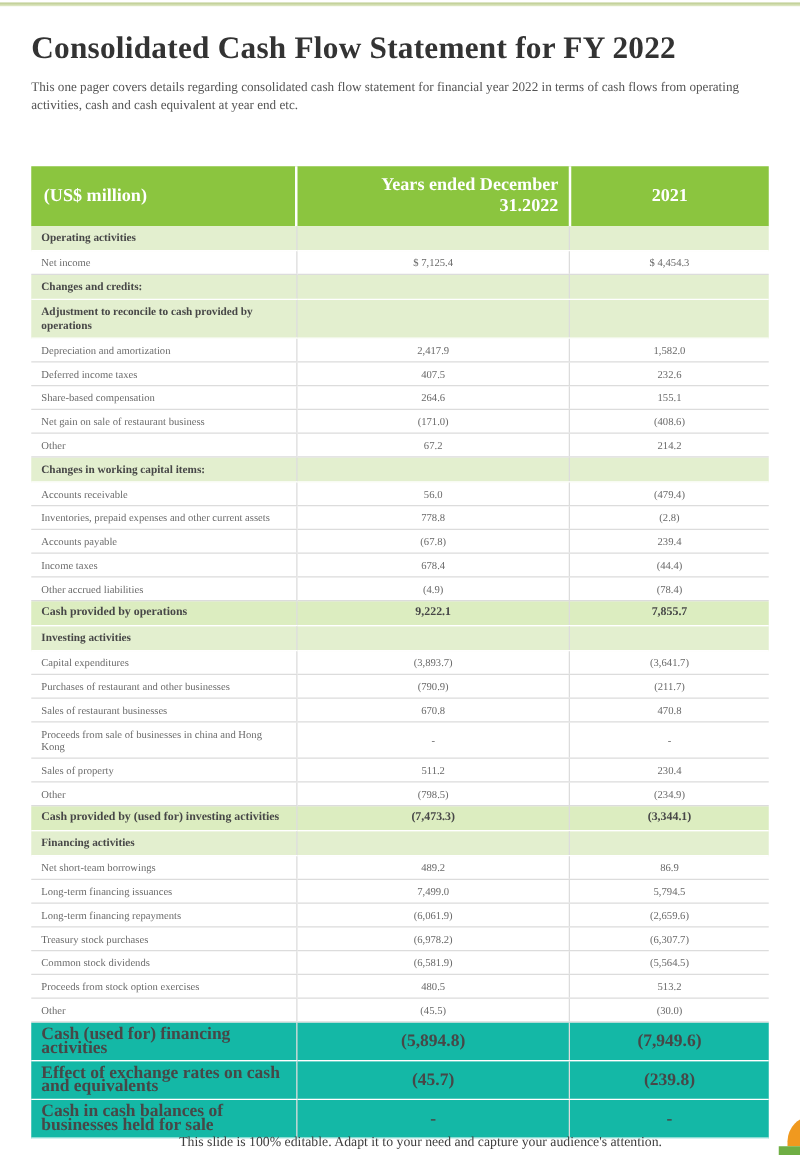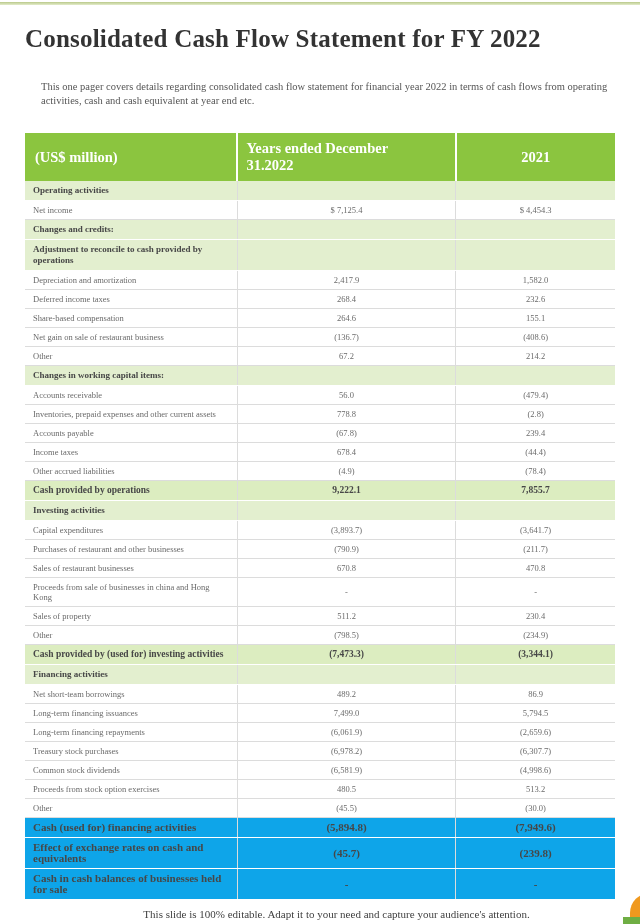--- a/index.html
+++ b/index.html
@@ -23,7 +23,7 @@
   }
   p.subtitle{
     position:absolute;top:64px;left:25px;width:590px;
-    margin:16px;
+    margin:0;
     font-size:10.5px;line-height:14px;color:#555555;
   }
   table.cashflow{

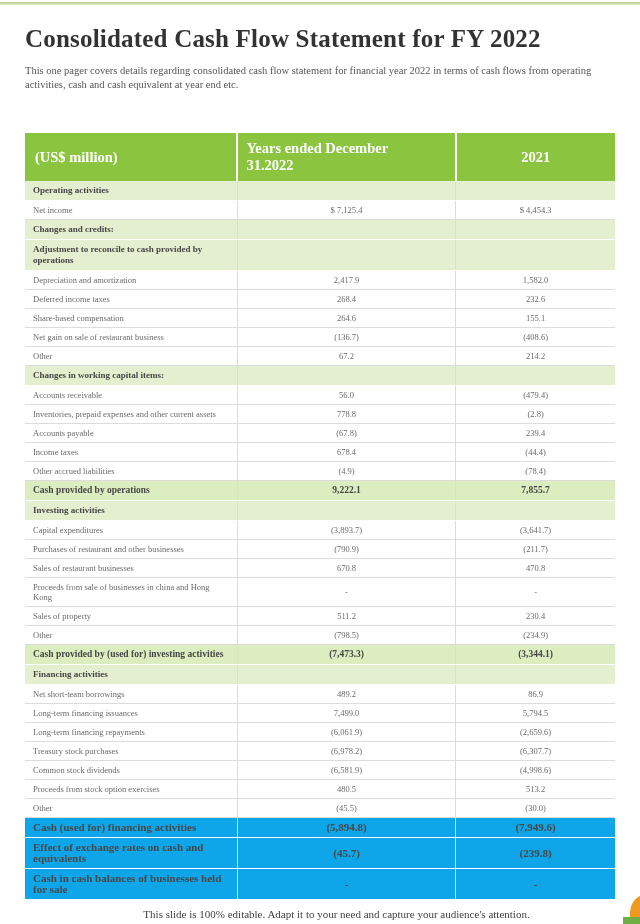--- a/index.html
+++ b/index.html
@@ -39,7 +39,7 @@
     height:44px;vertical-align:middle;padding:2px 8px;
   }
   thead th.c1{text-align:left;padding-left:10px;}
-  thead th.c2{text-align:left;white-space:pre-line;}
+  thead th.c2{text-align:right;white-space:pre-line;}
   thead th.c3{text-align:center;}
   thead th + th{border-left:2px solid #ffffff;}
   tbody td{

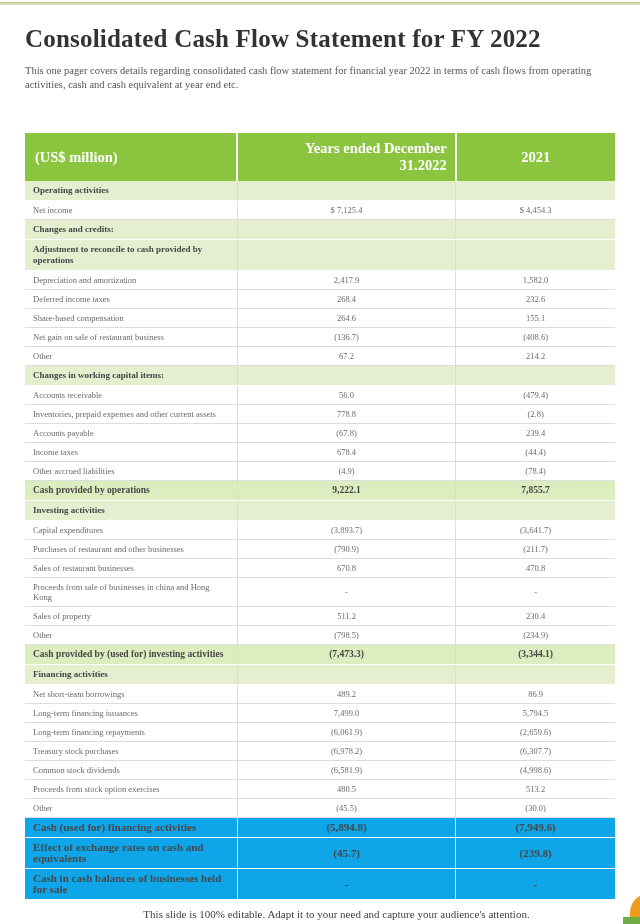--- a/index.html
+++ b/index.html
@@ -130,7 +130,7 @@
         </tr>
         <tr class="r-data">
           <td class="c1">Deferred income taxes</td>
-          <td class="c2">268.4</td>
+          <td class="c2">407.5</td>
           <td class="c3">232.6</td>
         </tr>
         <tr class="r-data">

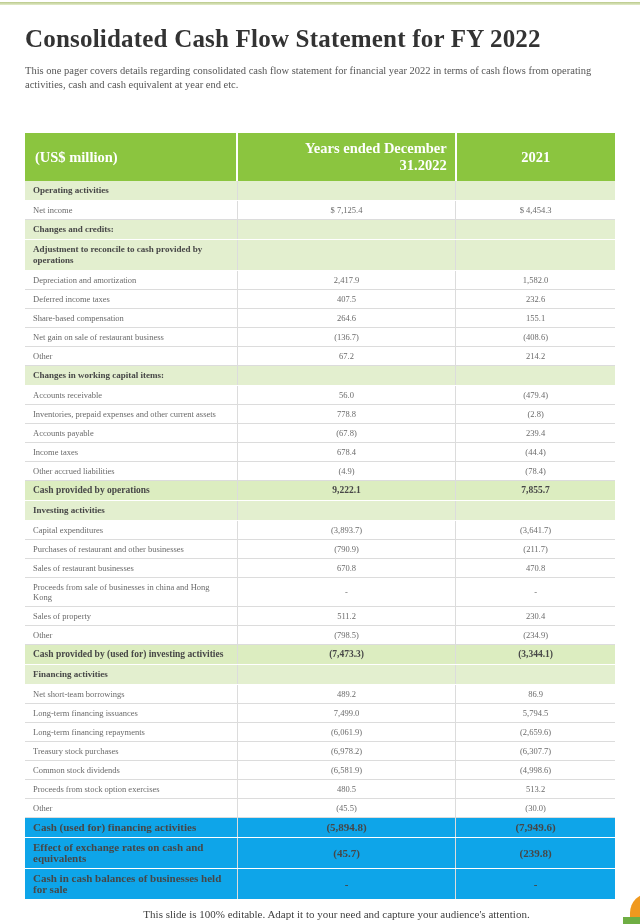--- a/index.html
+++ b/index.html
@@ -140,7 +140,7 @@
         </tr>
         <tr class="r-data">
           <td class="c1">Net gain on sale of restaurant business</td>
-          <td class="c2">(136.7)</td>
+          <td class="c2">(171.0)</td>
           <td class="c3">(408.6)</td>
         </tr>
         <tr class="r-data">

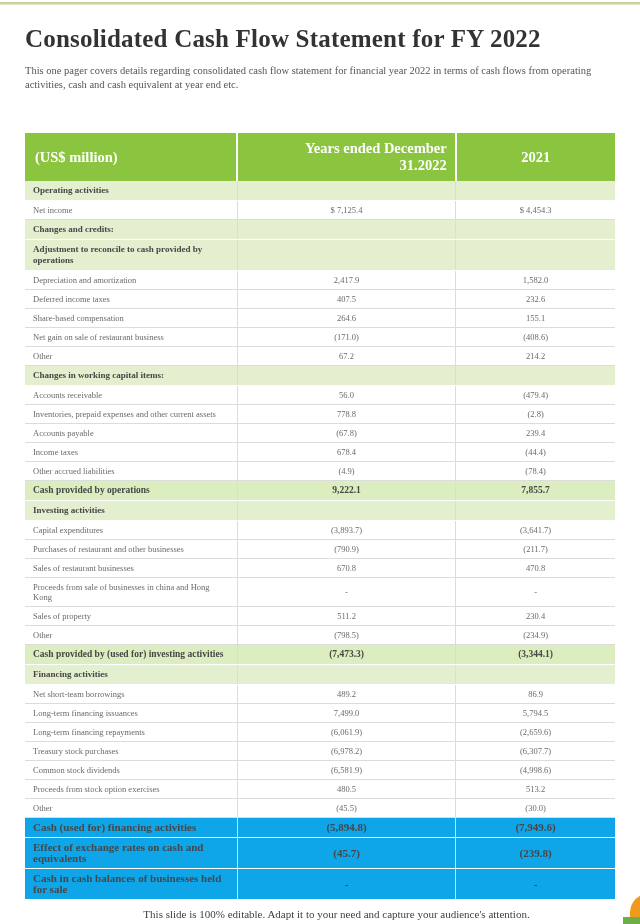--- a/index.html
+++ b/index.html
@@ -251,7 +251,7 @@
         <tr class="r-data">
           <td class="c1">Common stock dividends</td>
           <td class="c2">(6,581.9)</td>
-          <td class="c3">(4,998.6)</td>
+          <td class="c3">(5,564.5)</td>
         </tr>
         <tr class="r-data">
           <td class="c1">Proceeds from stock option exercises</td>

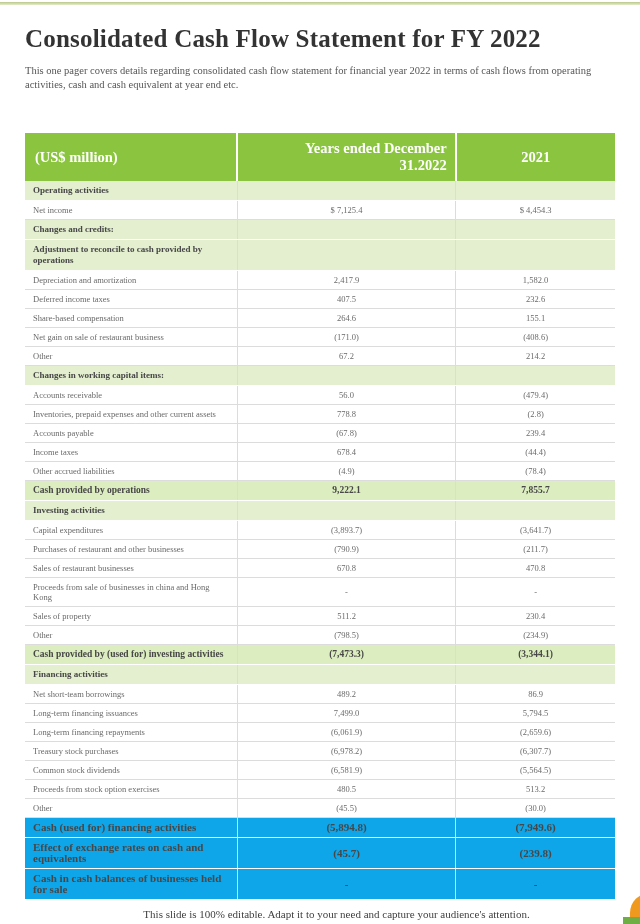--- a/index.html
+++ b/index.html
@@ -61,8 +61,8 @@
     font-size:9.5px;line-height:11px;border-bottom:1px solid #ffffff;
   }
   tr.r-totalo td{
-    background:#0ea5e9;font-weight:bold;color:#474747;
-    font-size:11px;line-height:11px;border-bottom:1px solid #ffffff;
+    background:#14b8a6;font-weight:bold;color:#474747;
+    font-size:14px;line-height:11px;border-bottom:1px solid #ffffff;
   }
   .footer-note{
     position:absolute;bottom:4px;left:0;width:100%;

